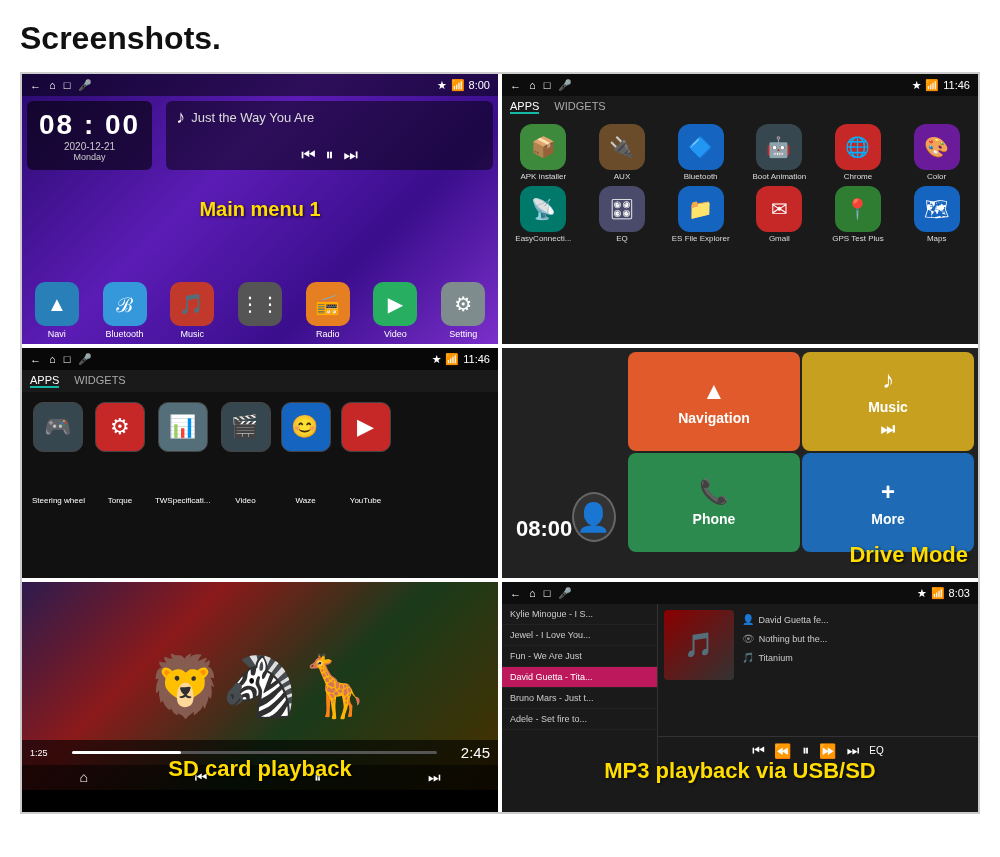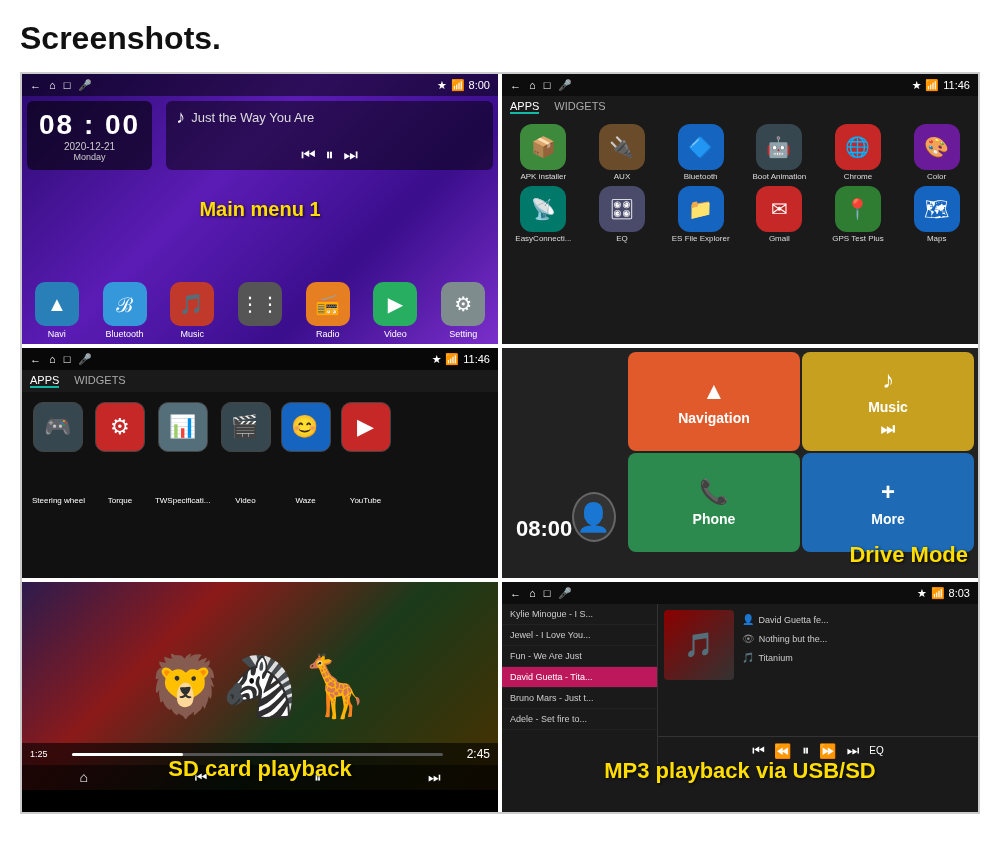--- a/index.html
+++ b/index.html
@@ -660,7 +660,7 @@
           <div style="flex:1;height:3px;background:#555;border-radius:2px;">
             <div style="width:30%;height:100%;background:#fff;border-radius:2px;"></div>
           </div>
-          <span style="color:#fff;font-size:12px;">2:45</span>
+          <span style="color:#fff;font-size:15px;">2:45</span>
         </div>
       </div>
       <div style="position:absolute;bottom:0;left:0;right:0;background:rgba(0,0,0,0.8);display:flex;justify-content:space-around;padding:4px;">

